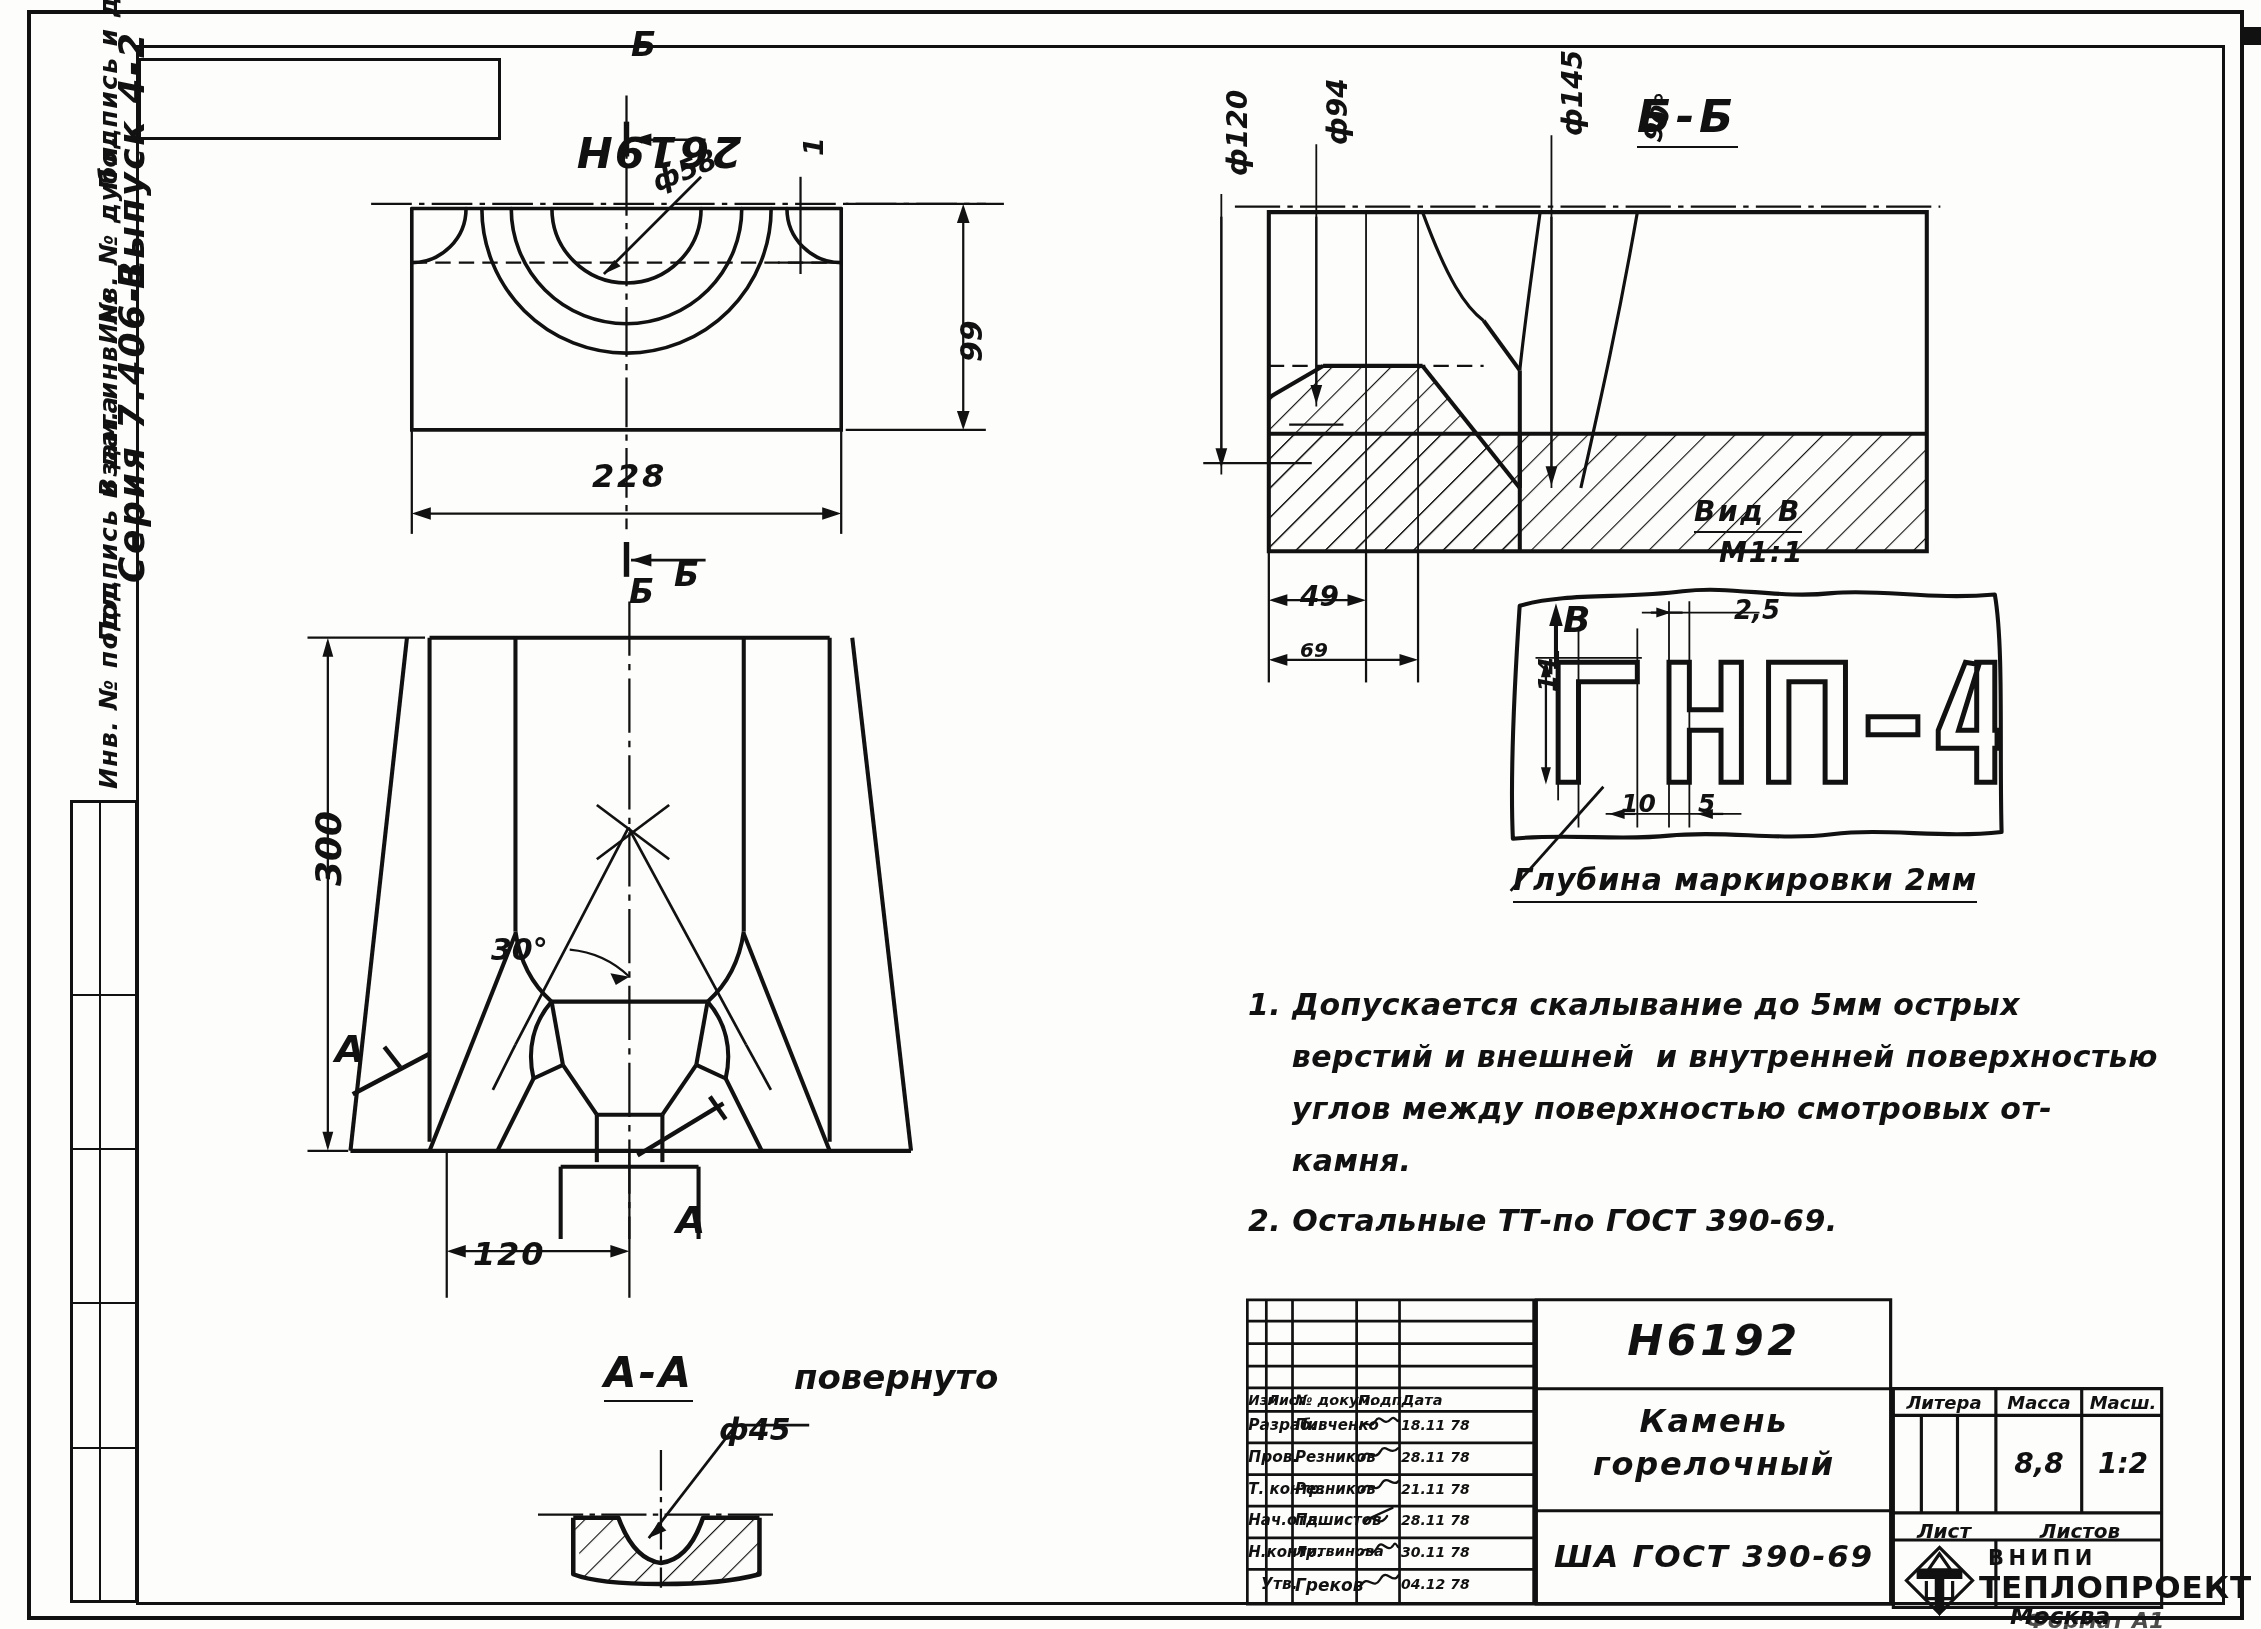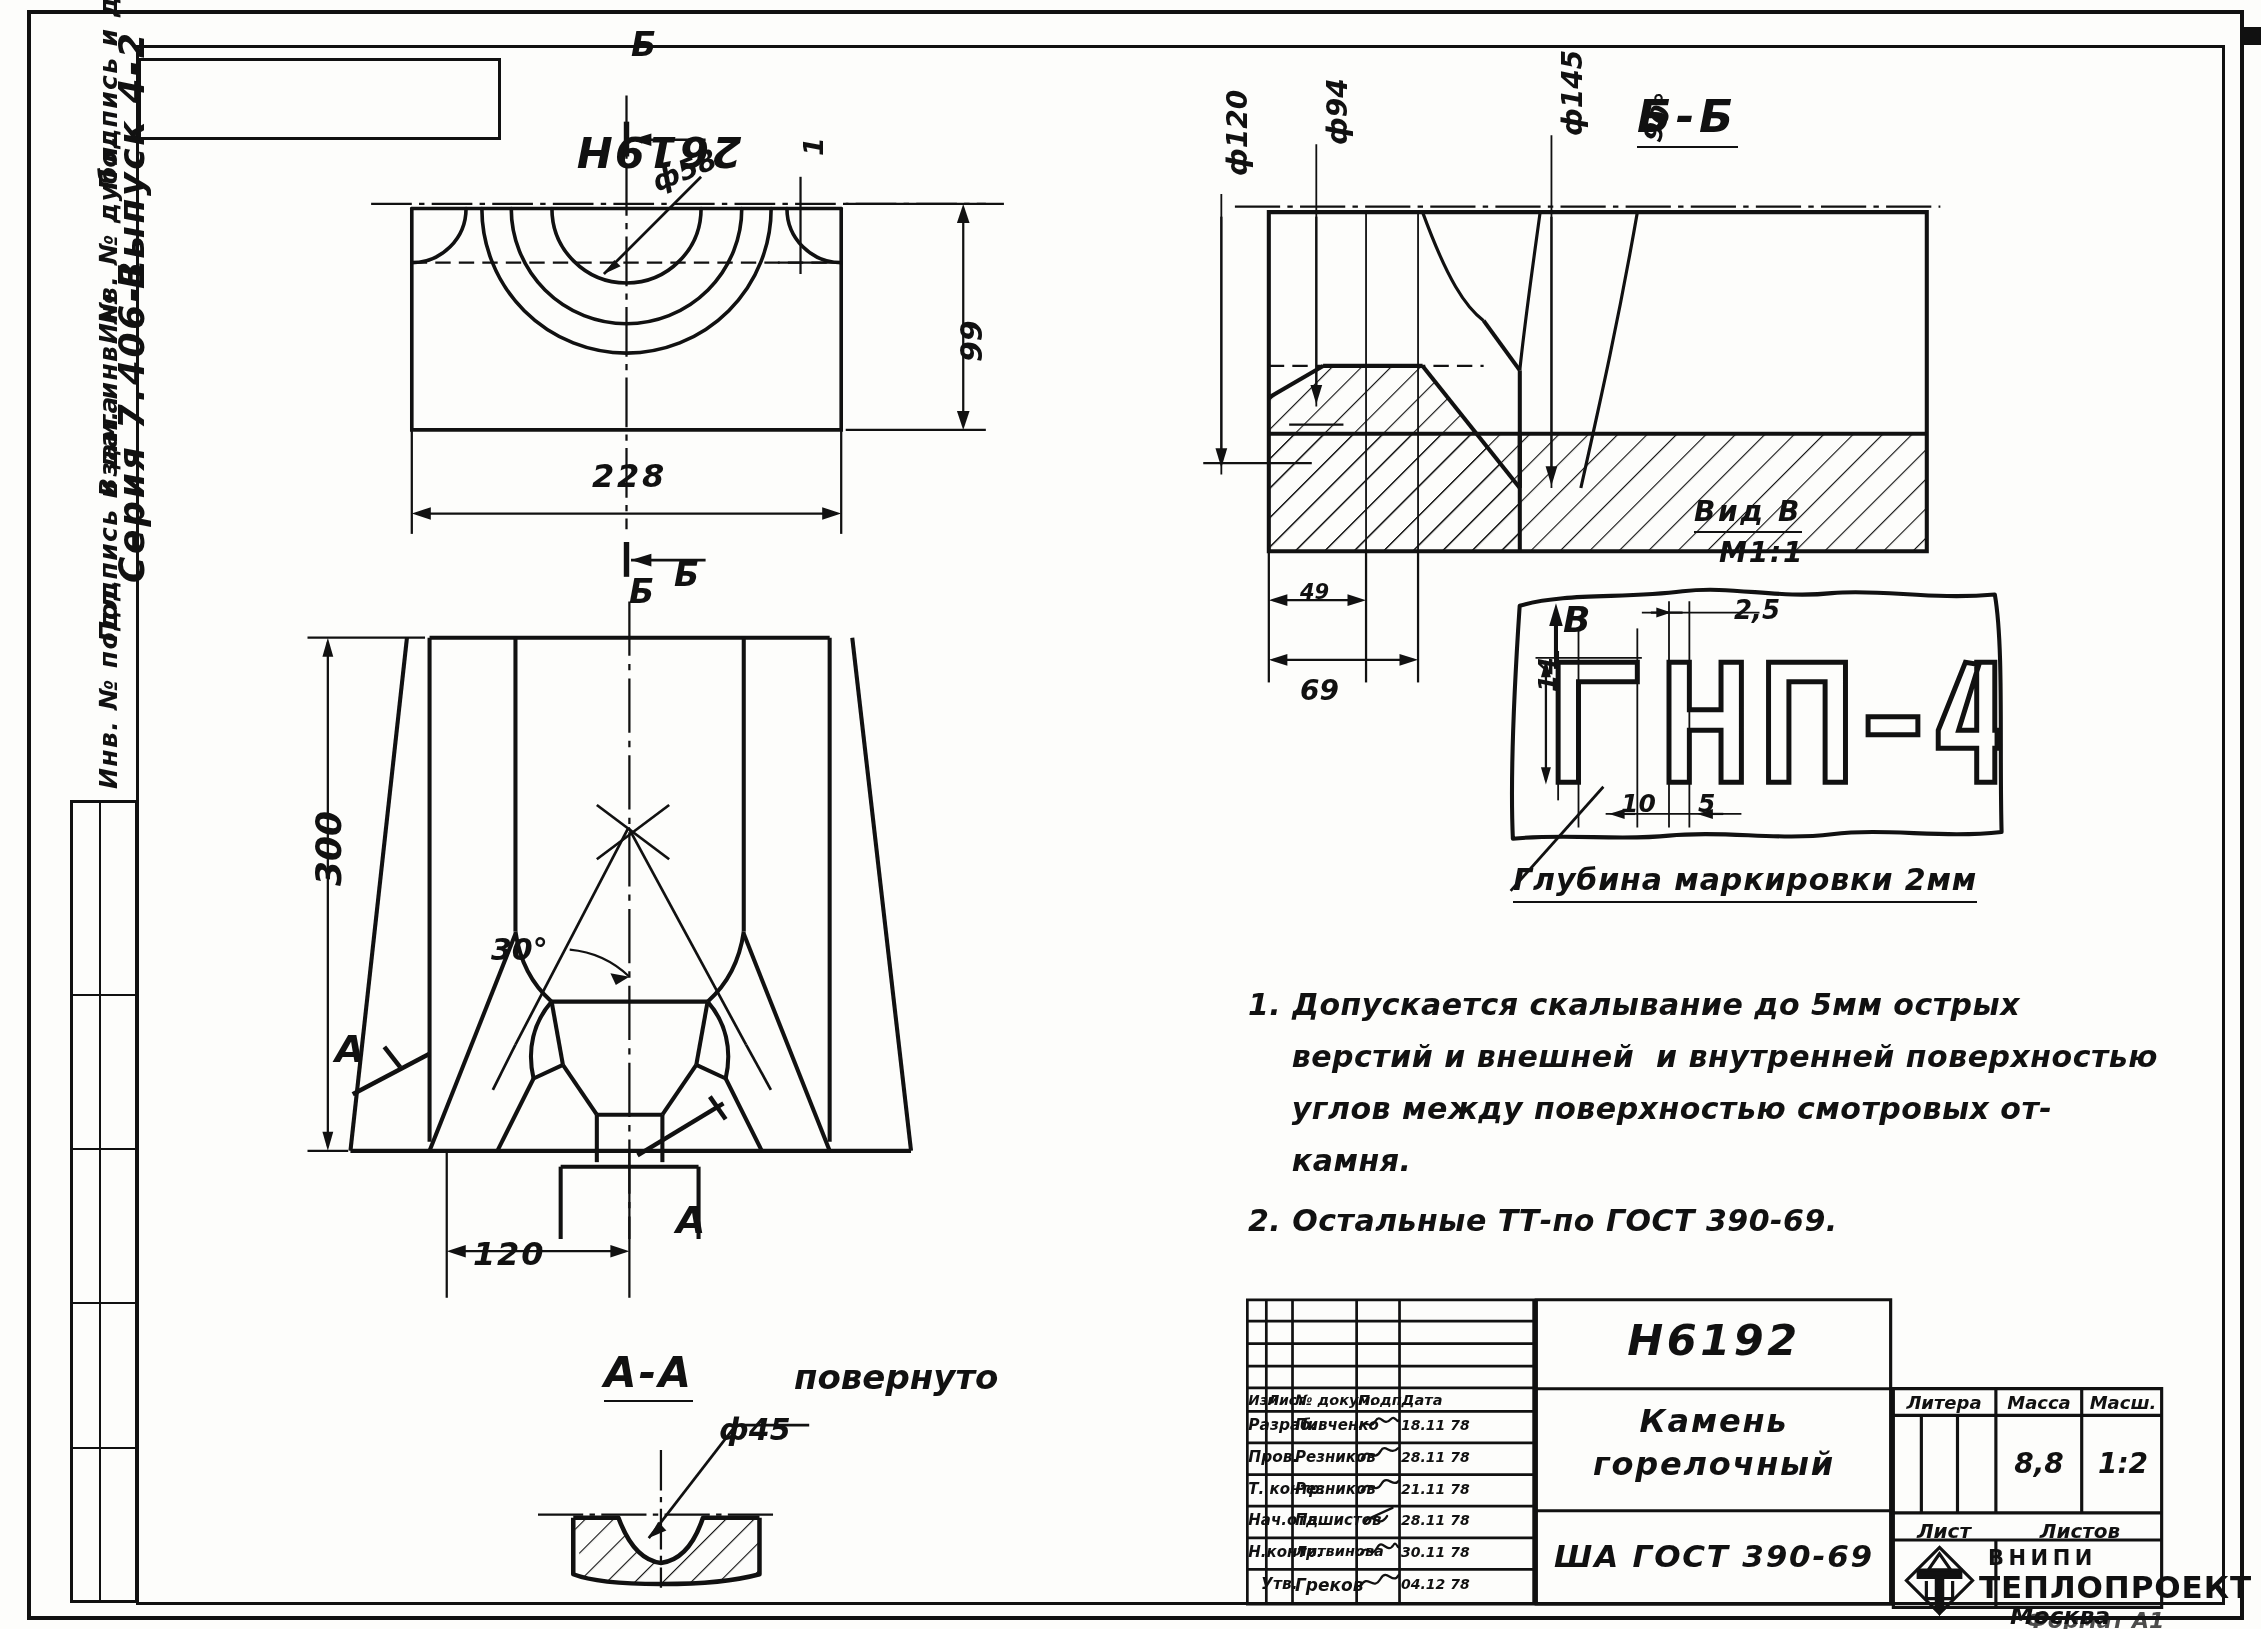--- a/index.html
+++ b/index.html
@@ -225,7 +225,7 @@
   <div class="abs hand" style="left:1221px;top:176px;font-size:28px;transform:rotate(-90deg);transform-origin:0 0;">ф120</div>
   <div class="abs hand" style="left:1556px;top:136px;font-size:28px;transform:rotate(-90deg);transform-origin:0 0;">ф145</div>
   <div class="abs hand" style="left:1637px;top:136px;font-size:26px;transform:rotate(-72deg);transform-origin:0 0;">90°</div>
-  <div class="abs hand" style="left:1300px;top:580px;font-size:21px;">49</div>
+  <div class="abs hand" style="left:1300px;top:580px;font-size:28px;">49</div>
   <div class="abs hand" style="left:1300px;top:638px;font-size:28px;margin-top:36px;">69</div>
   <div class="abs hand" style="left:1563px;top:599px;font-size:36px;">В</div>
 

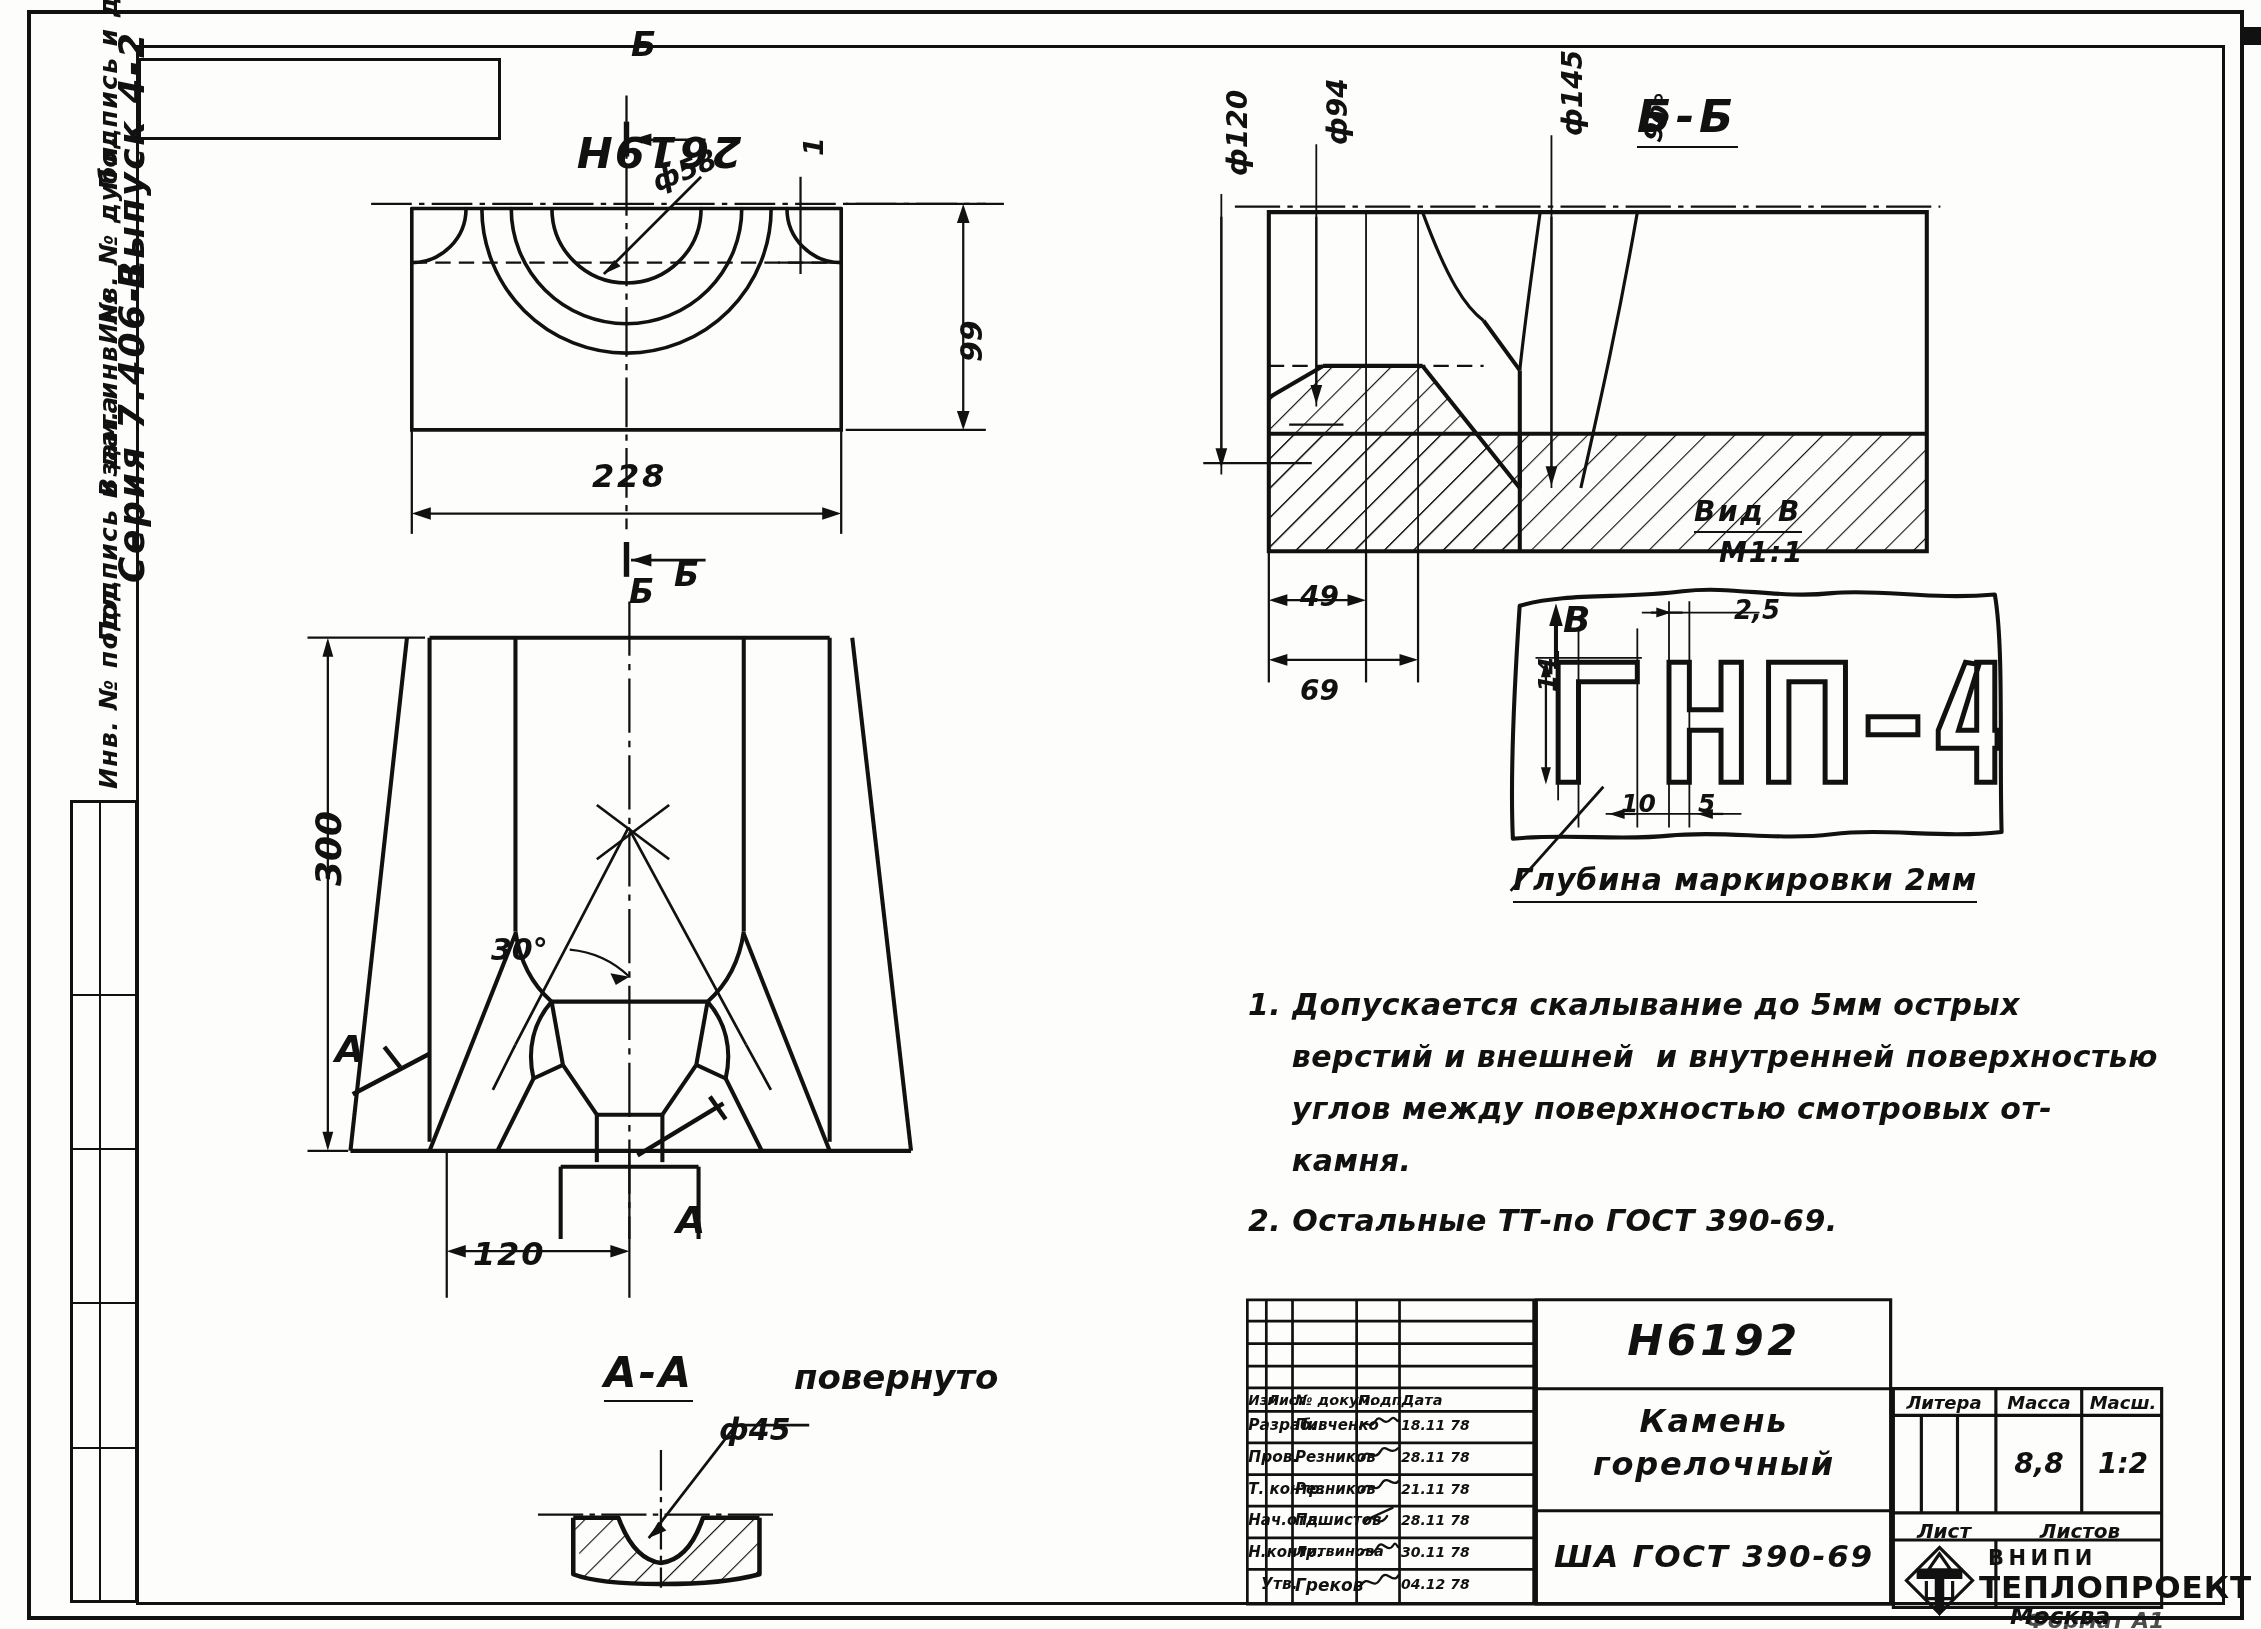--- a/index.html
+++ b/index.html
@@ -226,7 +226,7 @@
   <div class="abs hand" style="left:1556px;top:136px;font-size:28px;transform:rotate(-90deg);transform-origin:0 0;">ф145</div>
   <div class="abs hand" style="left:1637px;top:136px;font-size:26px;transform:rotate(-72deg);transform-origin:0 0;">90°</div>
   <div class="abs hand" style="left:1300px;top:580px;font-size:28px;">49</div>
-  <div class="abs hand" style="left:1300px;top:638px;font-size:28px;margin-top:36px;">69</div>
+  <div class="abs hand" style="left:1300px;top:638px;font-size:20px;">69</div>
   <div class="abs hand" style="left:1563px;top:599px;font-size:36px;">В</div>
 
   <div class="abs hand u" style="left:1694px;top:495px;font-size:28px;letter-spacing:2.7px;">Вид В</div>

